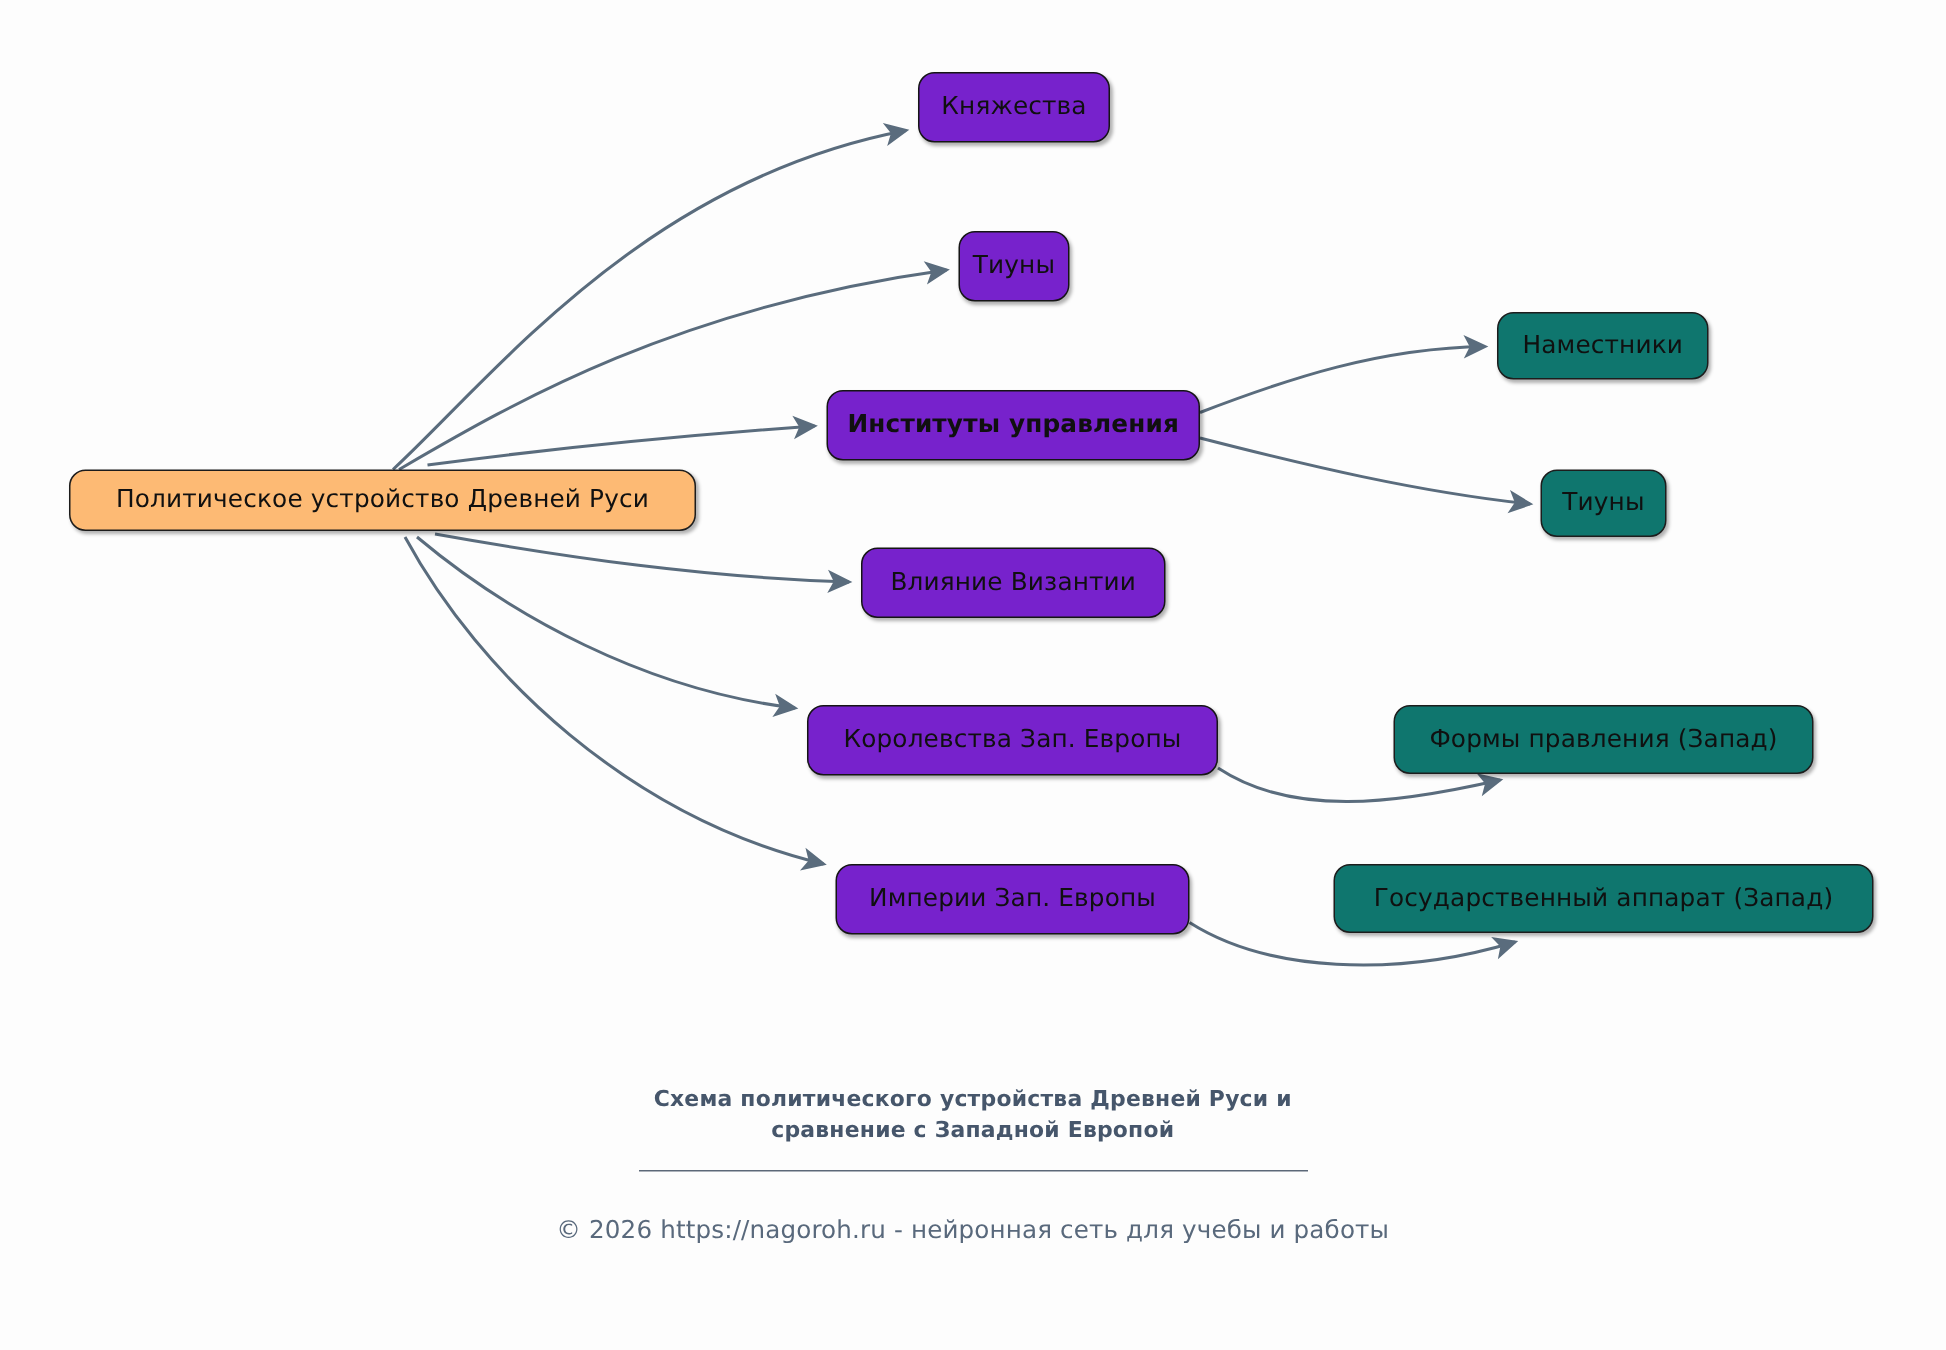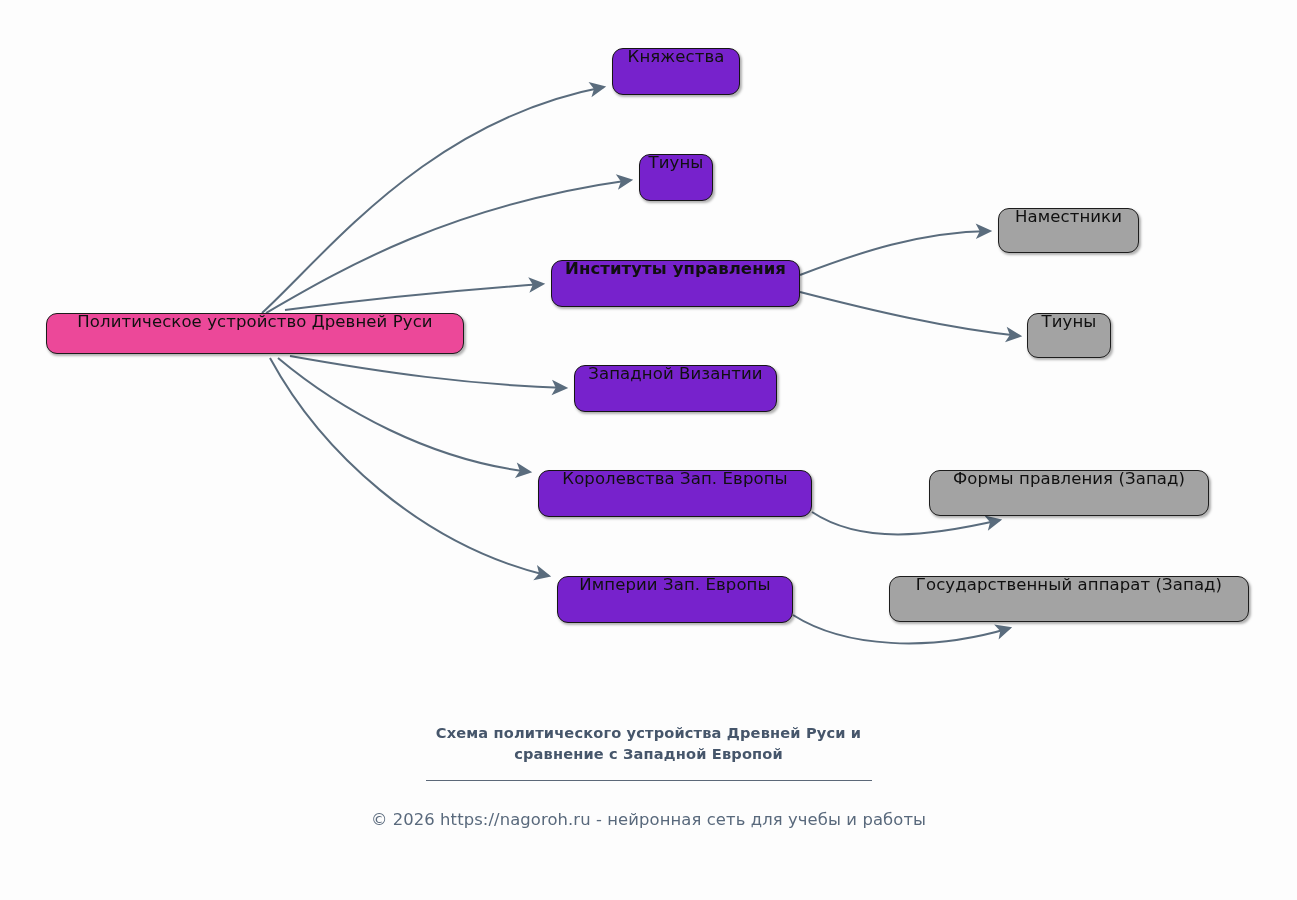--- a/index.html
+++ b/index.html
@@ -35,7 +35,7 @@
     position: absolute;
     box-sizing: border-box;
     display: flex;
-    align-items: flex-start;
+    align-items: center;
     justify-content: center;
     border-radius: 11px;
     border: 1.6px solid #1a1a1a;

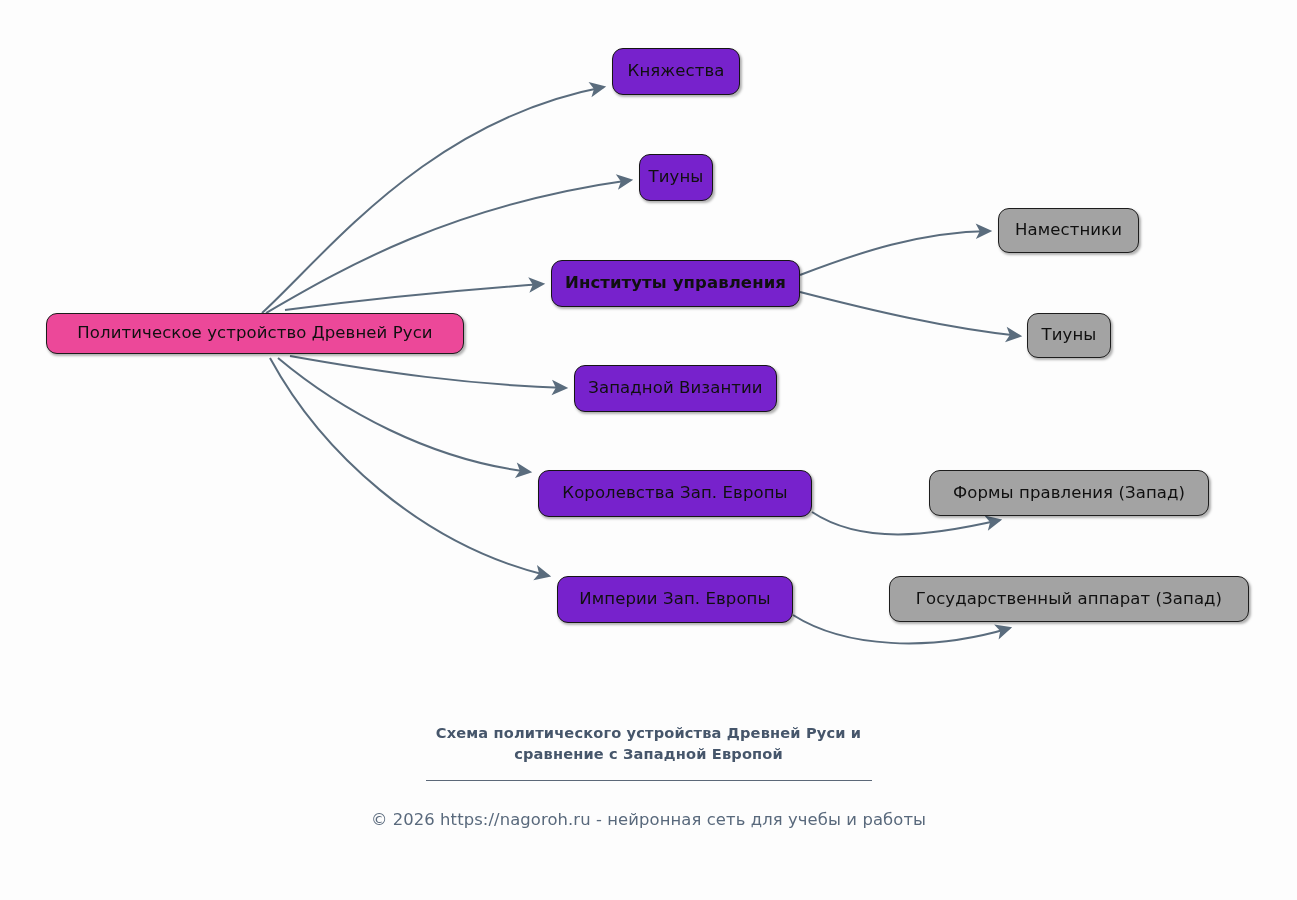--- a/index.html
+++ b/index.html
@@ -54,7 +54,7 @@
     border-color: #151515;
   }
   .node-leaf {
-    background: #a3a3a3;
+    background: #0f766e;
     border-color: #1d1d1d;
   }
   .node-label {

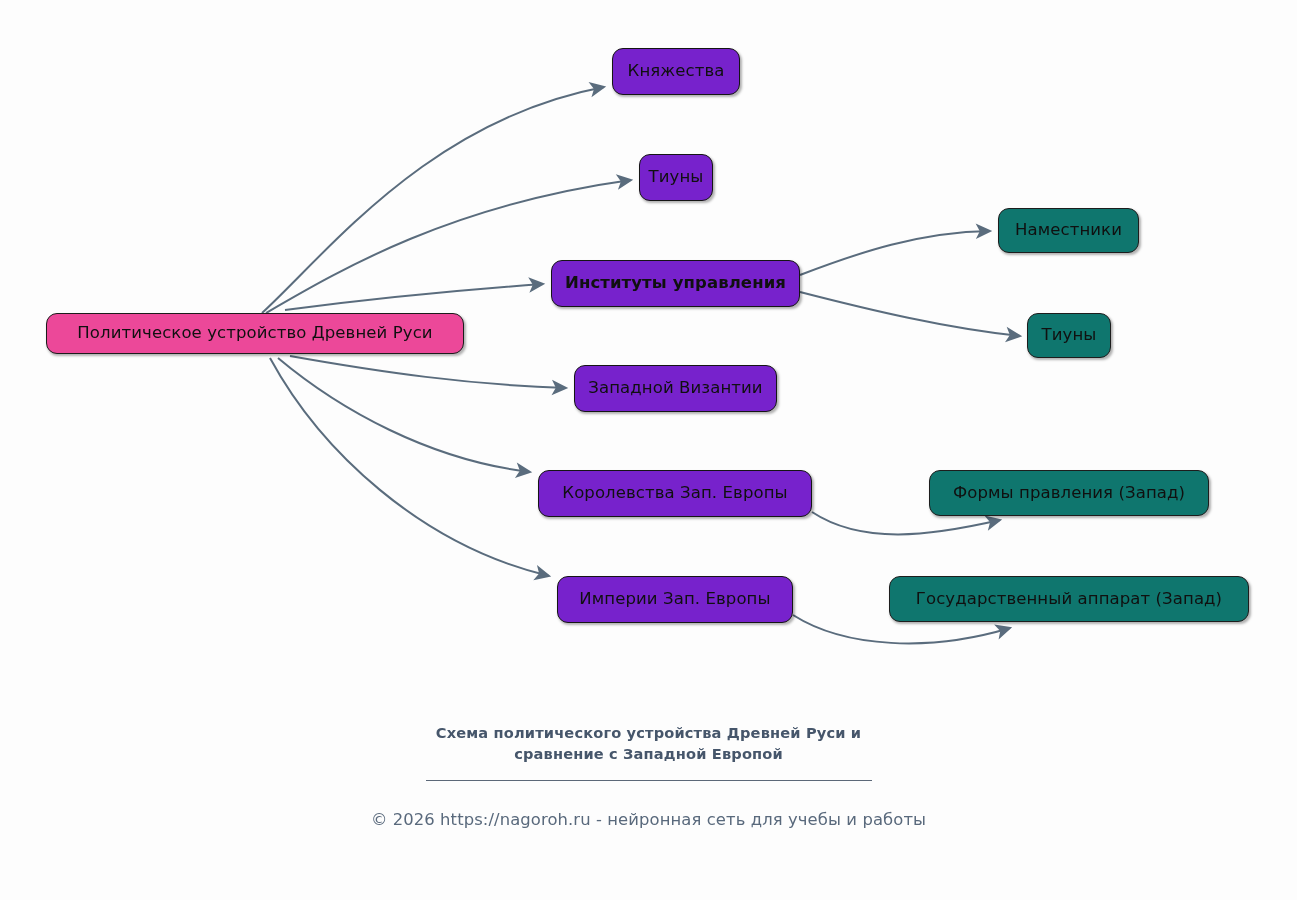--- a/index.html
+++ b/index.html
@@ -46,7 +46,7 @@
     box-shadow: 1.5px 2px 2.5px rgba(0,0,0,0.30);
   }
   .node-root {
-    background: #ec4899;
+    background: #fdba74;
     border-color: #1c1c1c;
   }
   .node-branch {

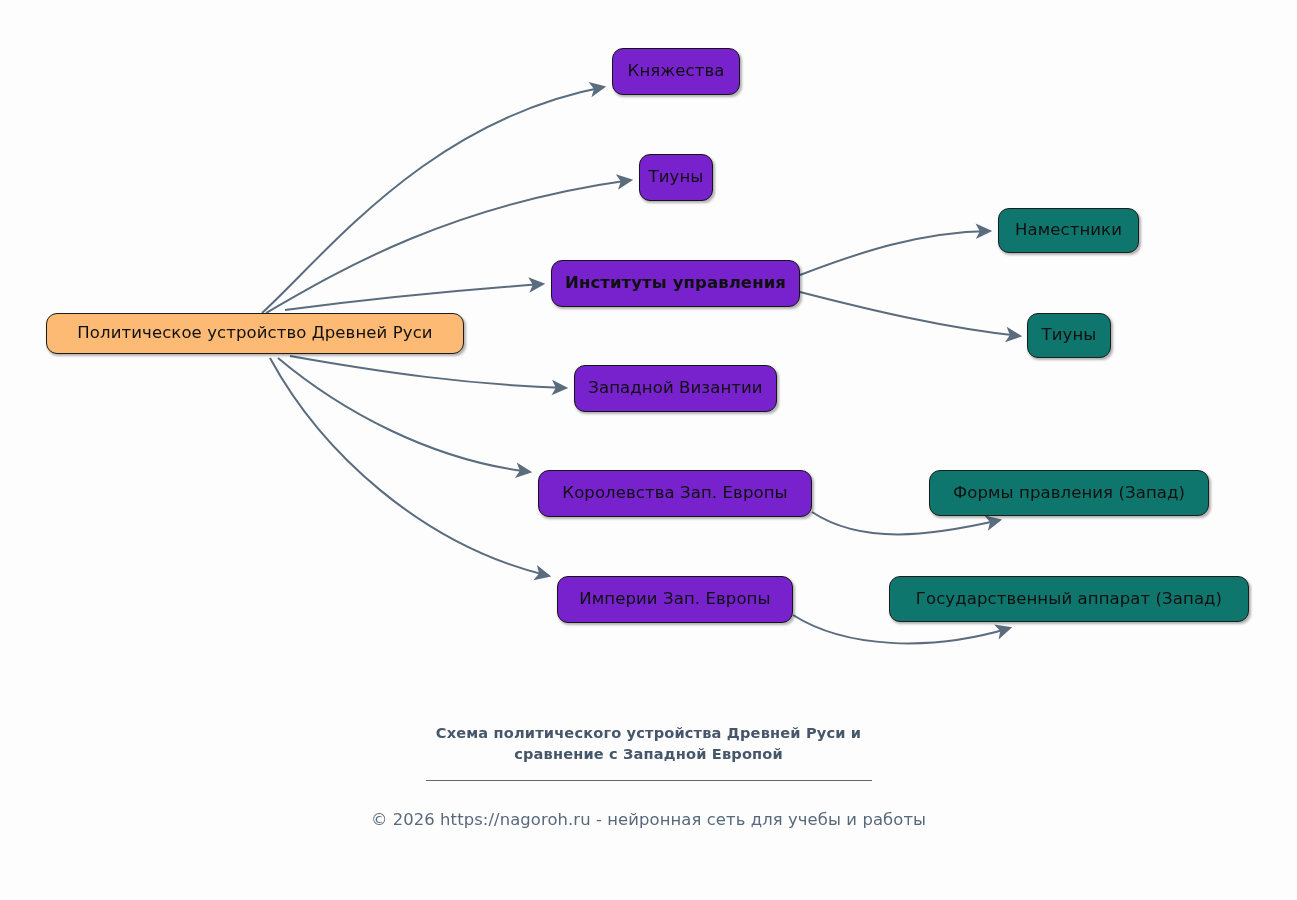--- a/index.html
+++ b/index.html
@@ -138,7 +138,7 @@
   </div>
 
   <div class="node node-branch" style="left:574px; top:365px; width:203px; height:47px;">
-    <span class="node-label">Западной Византии</span>
+    <span class="node-label">Влияние Византии</span>
   </div>
 
   <div class="node node-branch" style="left:538px; top:470px; width:274px; height:47px;">

